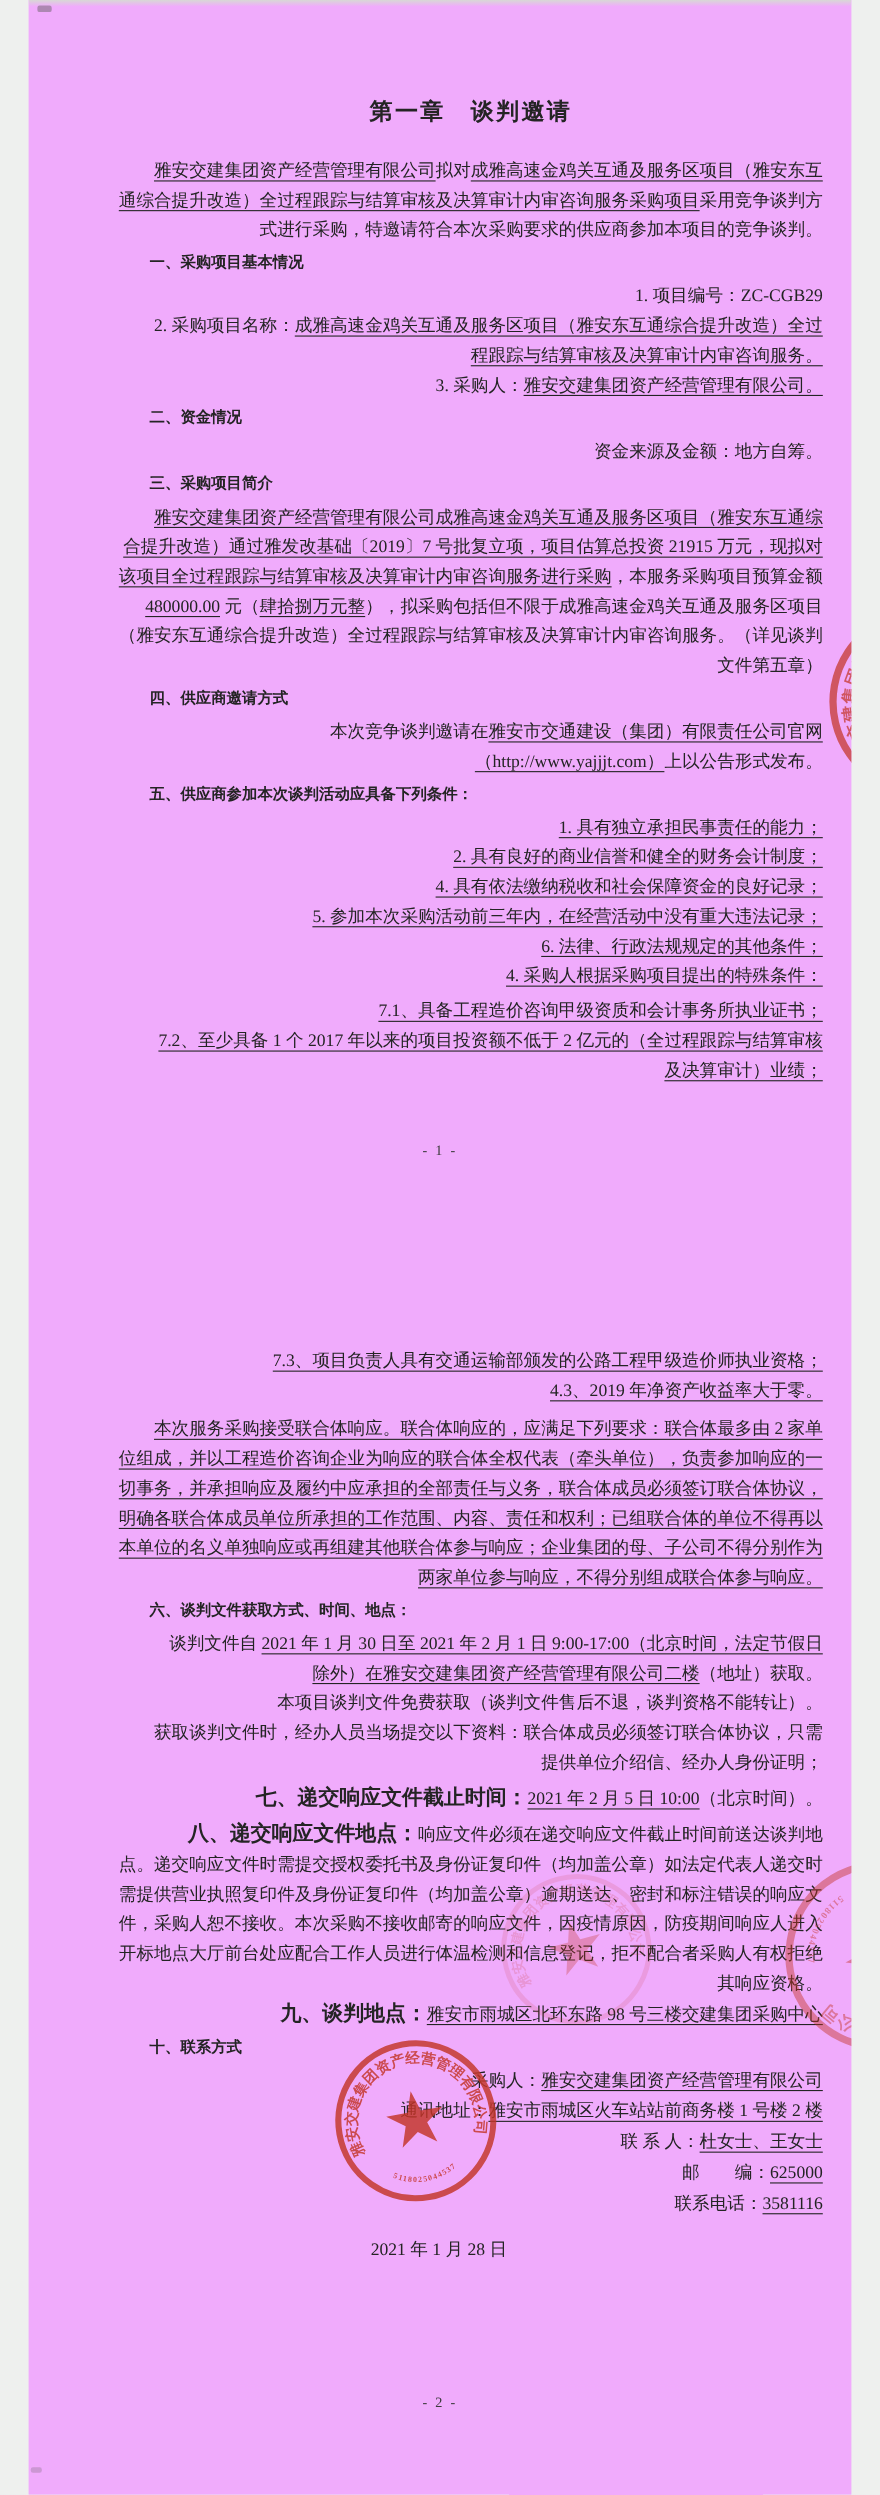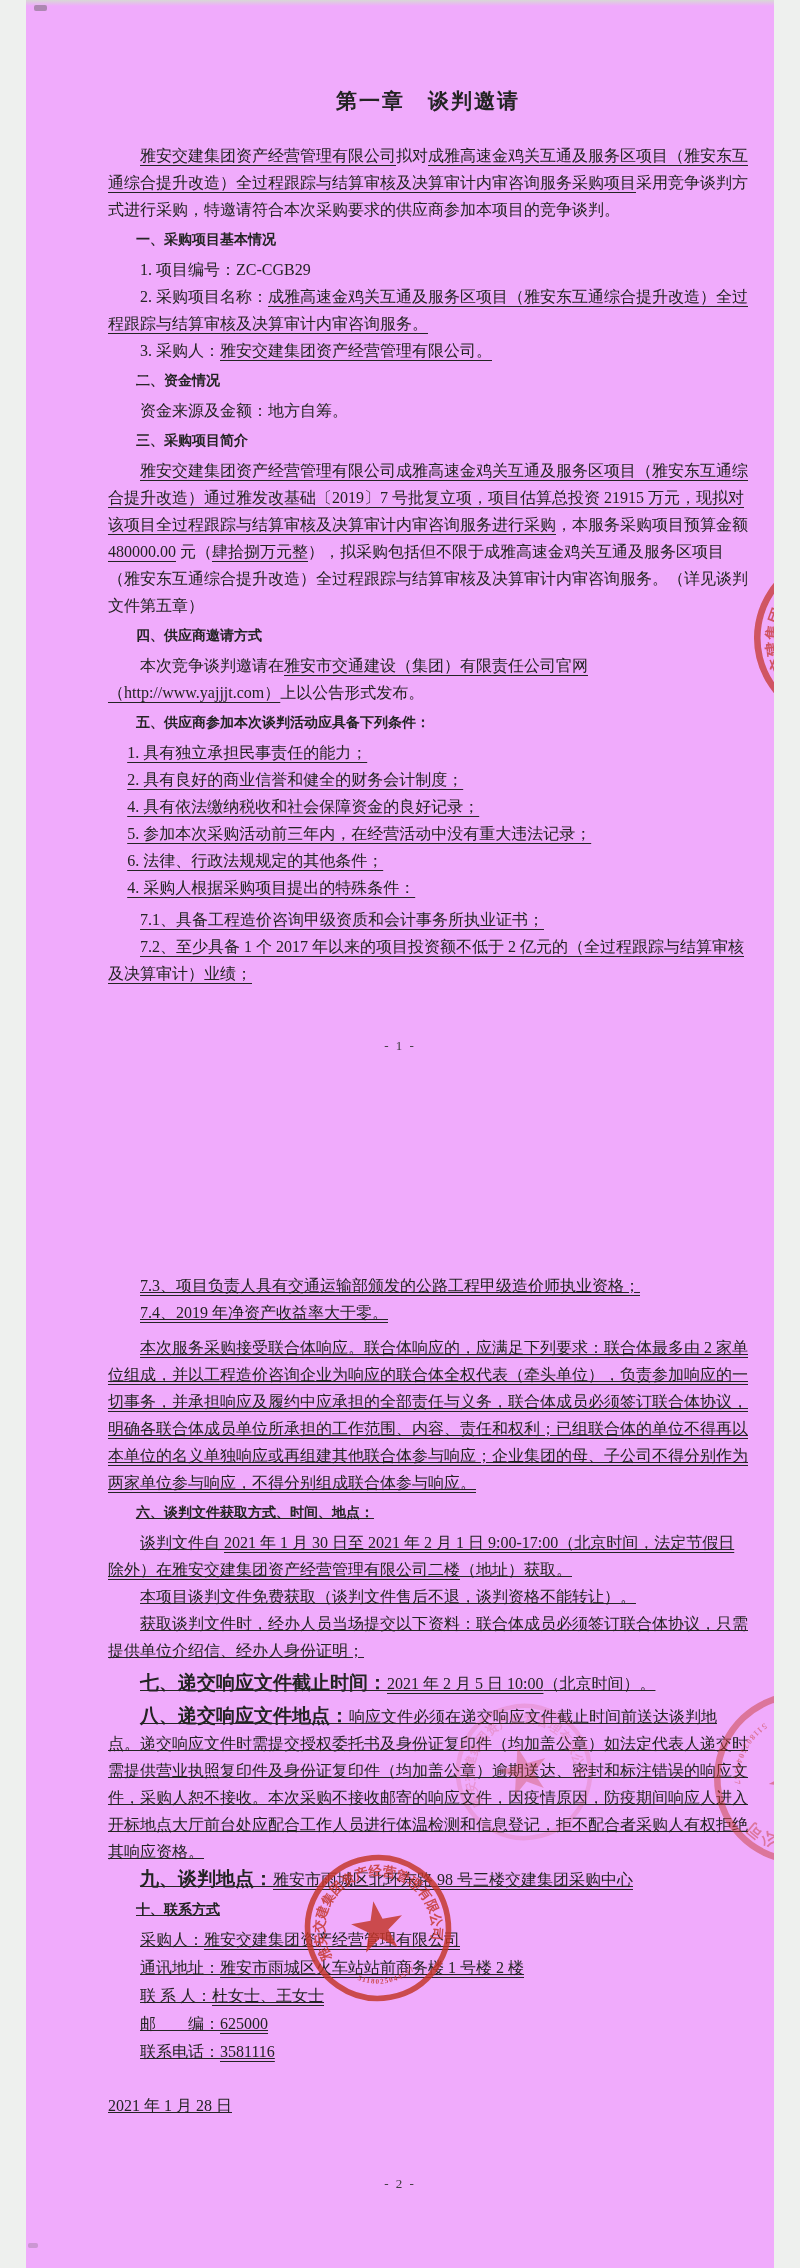--- a/index.html
+++ b/index.html
@@ -23,7 +23,7 @@
 
   .doc-title{font-size:21px;font-weight:bold;text-align:center;letter-spacing:2px;
     margin:0 0 26px 0;line-height:30px;}
-  p{margin:0;font-size:16px;line-height:27px;text-indent:2em;}
+  p{margin:0;font-size:16px;line-height:27px;text-indent:2em;text-align:right;}
   .h{font-size:14px;font-weight:bold;line-height:30px;text-indent:2em;margin:2px 0 1px 0;}
   .li{text-indent:1.2em;}
   .ind2{text-indent:2em;}

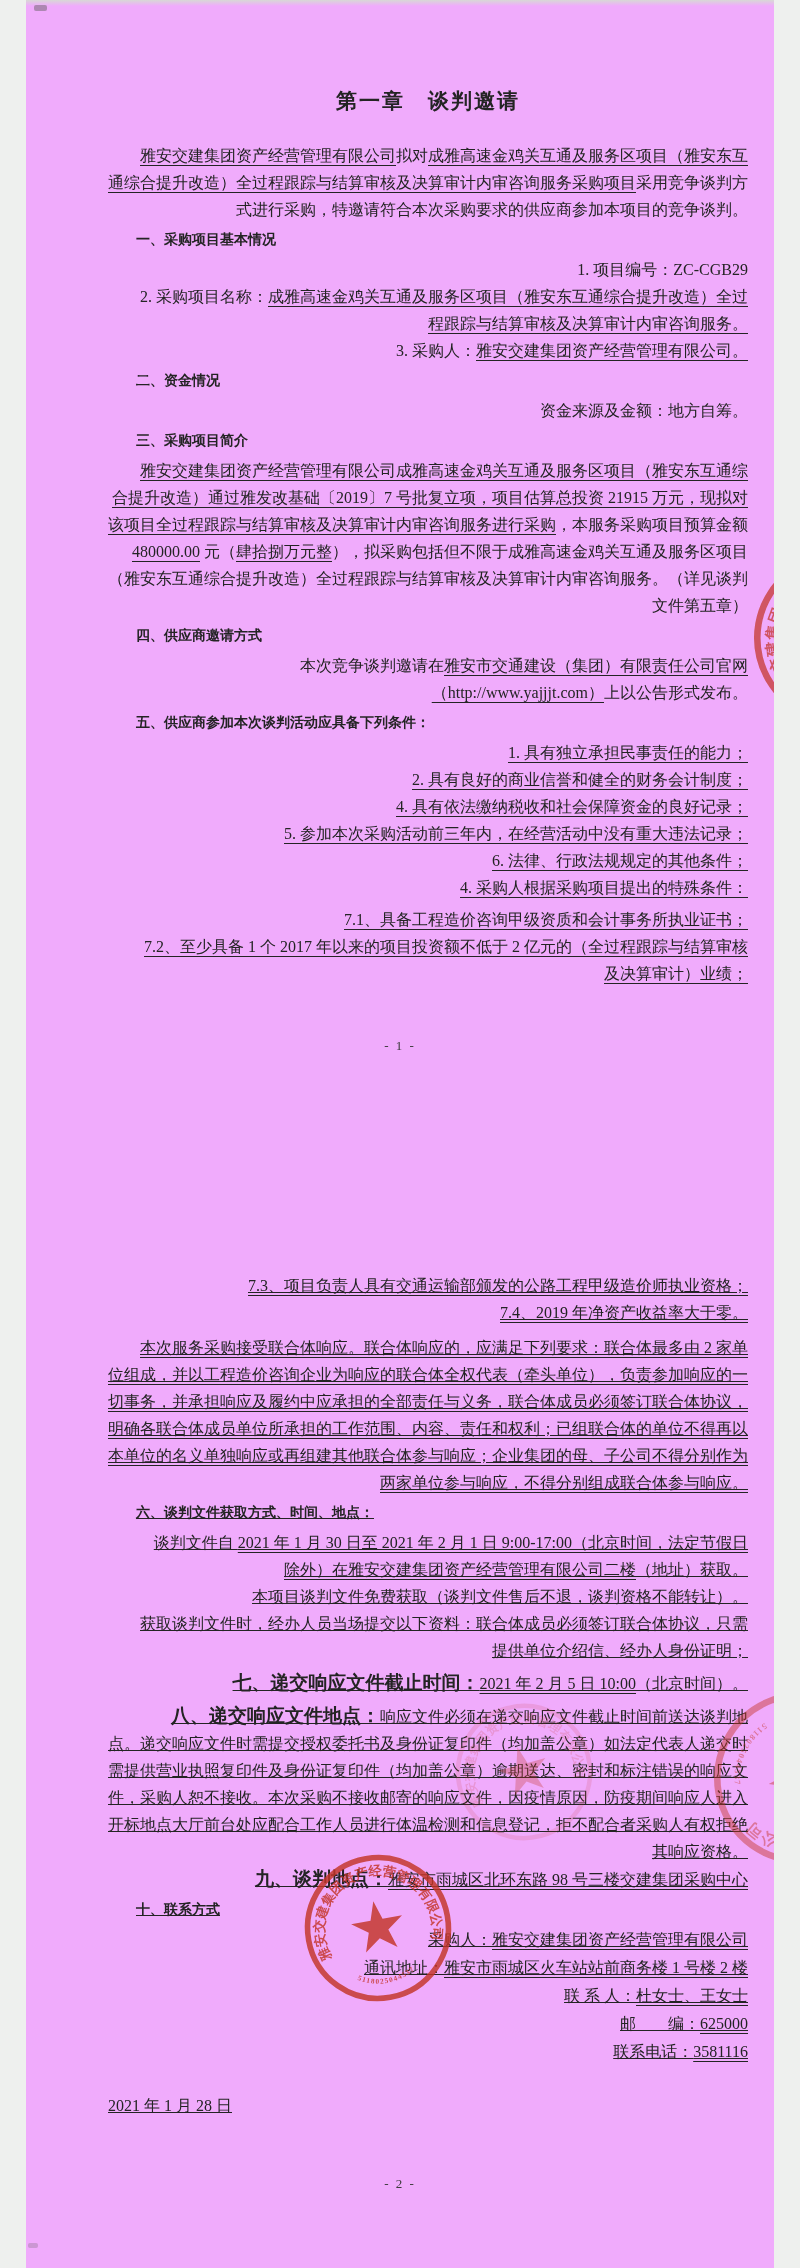--- a/index.html
+++ b/index.html
@@ -19,7 +19,7 @@
 
   .col{position:absolute;left:82px;width:640px;}
   #p1{top:86px;}
-  #p2{top:1272px;text-decoration:underline;}
+  #p2{top:1224px;}
 
   .doc-title{font-size:21px;font-weight:bold;text-align:center;letter-spacing:2px;
     margin:0 0 26px 0;line-height:30px;}

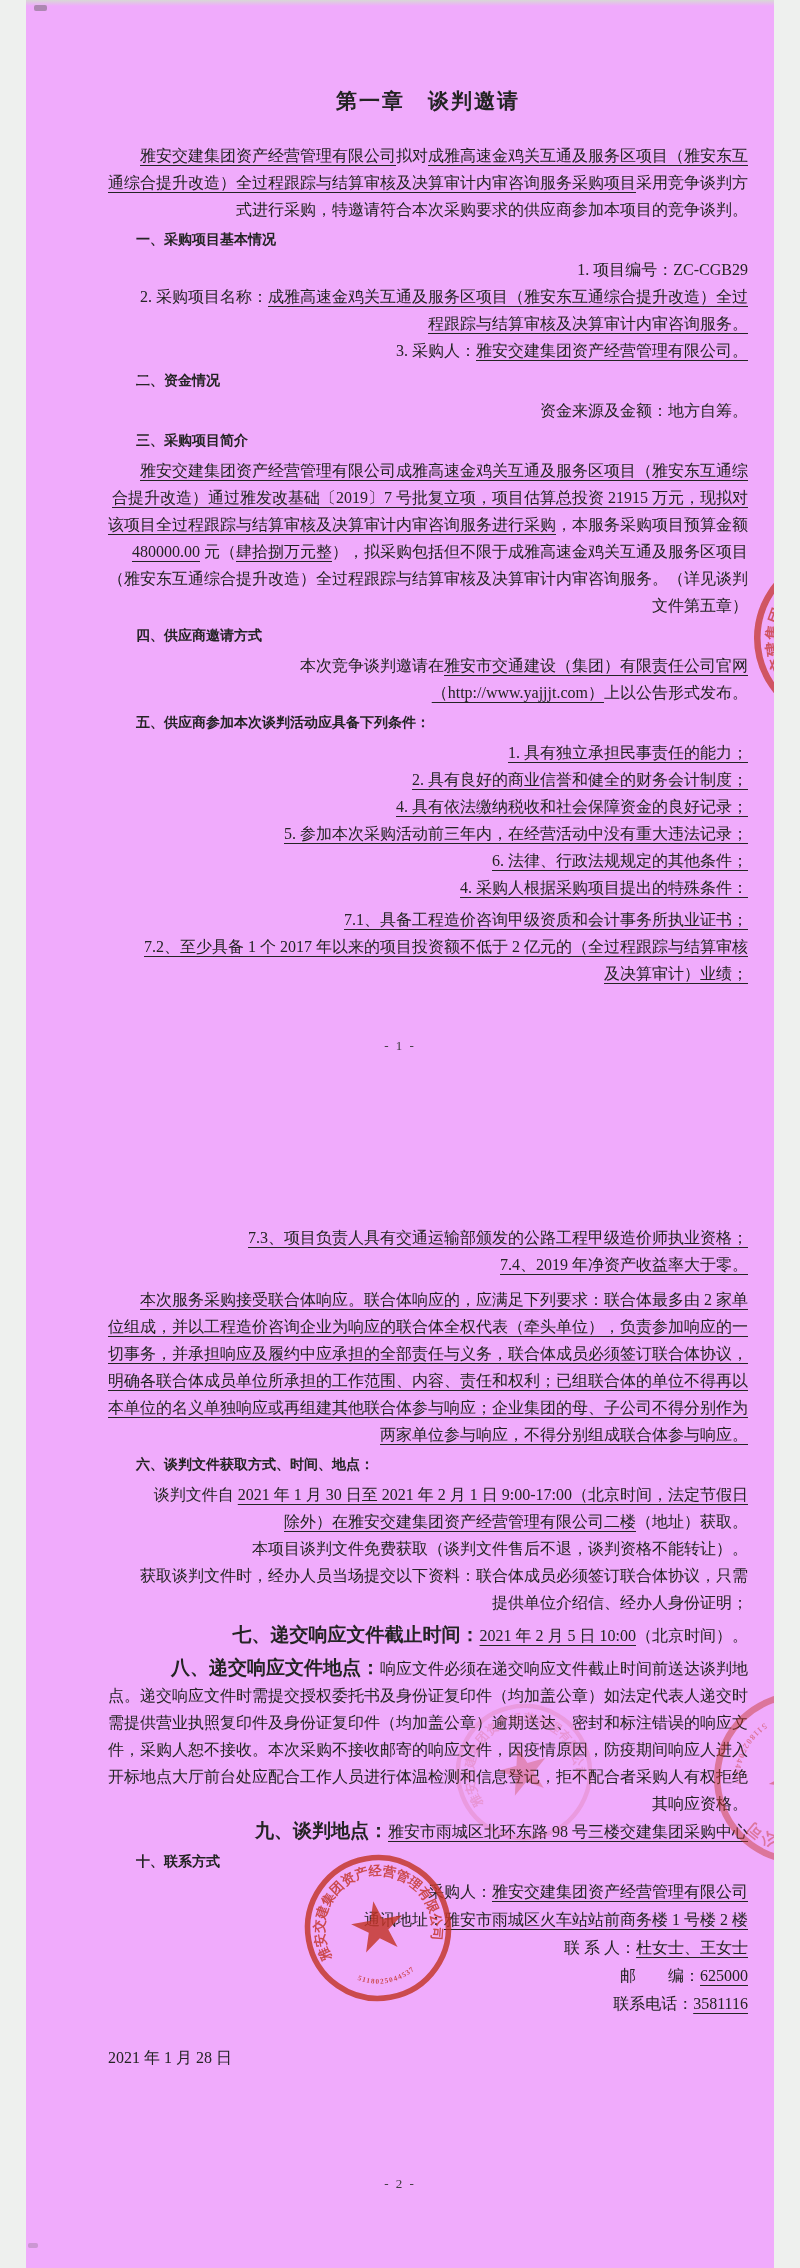--- a/index.html
+++ b/index.html
@@ -88,7 +88,7 @@
 
   <div id="p2" class="col">
     <p class="ind2 u">7.3、项目负责人具有交通运输部颁发的公路工程甲级造价师执业资格；</p>
-    <p class="ind2 u">7.4、2019 年净资产收益率大于零。</p>
+    <p class="ind2 u">4.3、2019 年净资产收益率大于零。</p>
     <div class="gap8"></div>
     <p><span class="u">本次服务采购接受联合体响应。联合体响应的，应满足下列要求：联合体最多由 2 家单位组成，并以工程造价咨询企业为响应的联合体全权代表（牵头单位），负责参加响应的一切事务，并承担响应及履约中应承担的全部责任与义务，联合体成员必须签订联合体协议，明确各联合体成员单位所承担的工作范围、内容、责任和权利；已组联合体的单位不得再以本单位的名义单独响应或再组建其他联合体参与响应；企业集团的母、子公司不得分别作为两家单位参与响应，不得分别组成联合体参与响应。</span></p>
 

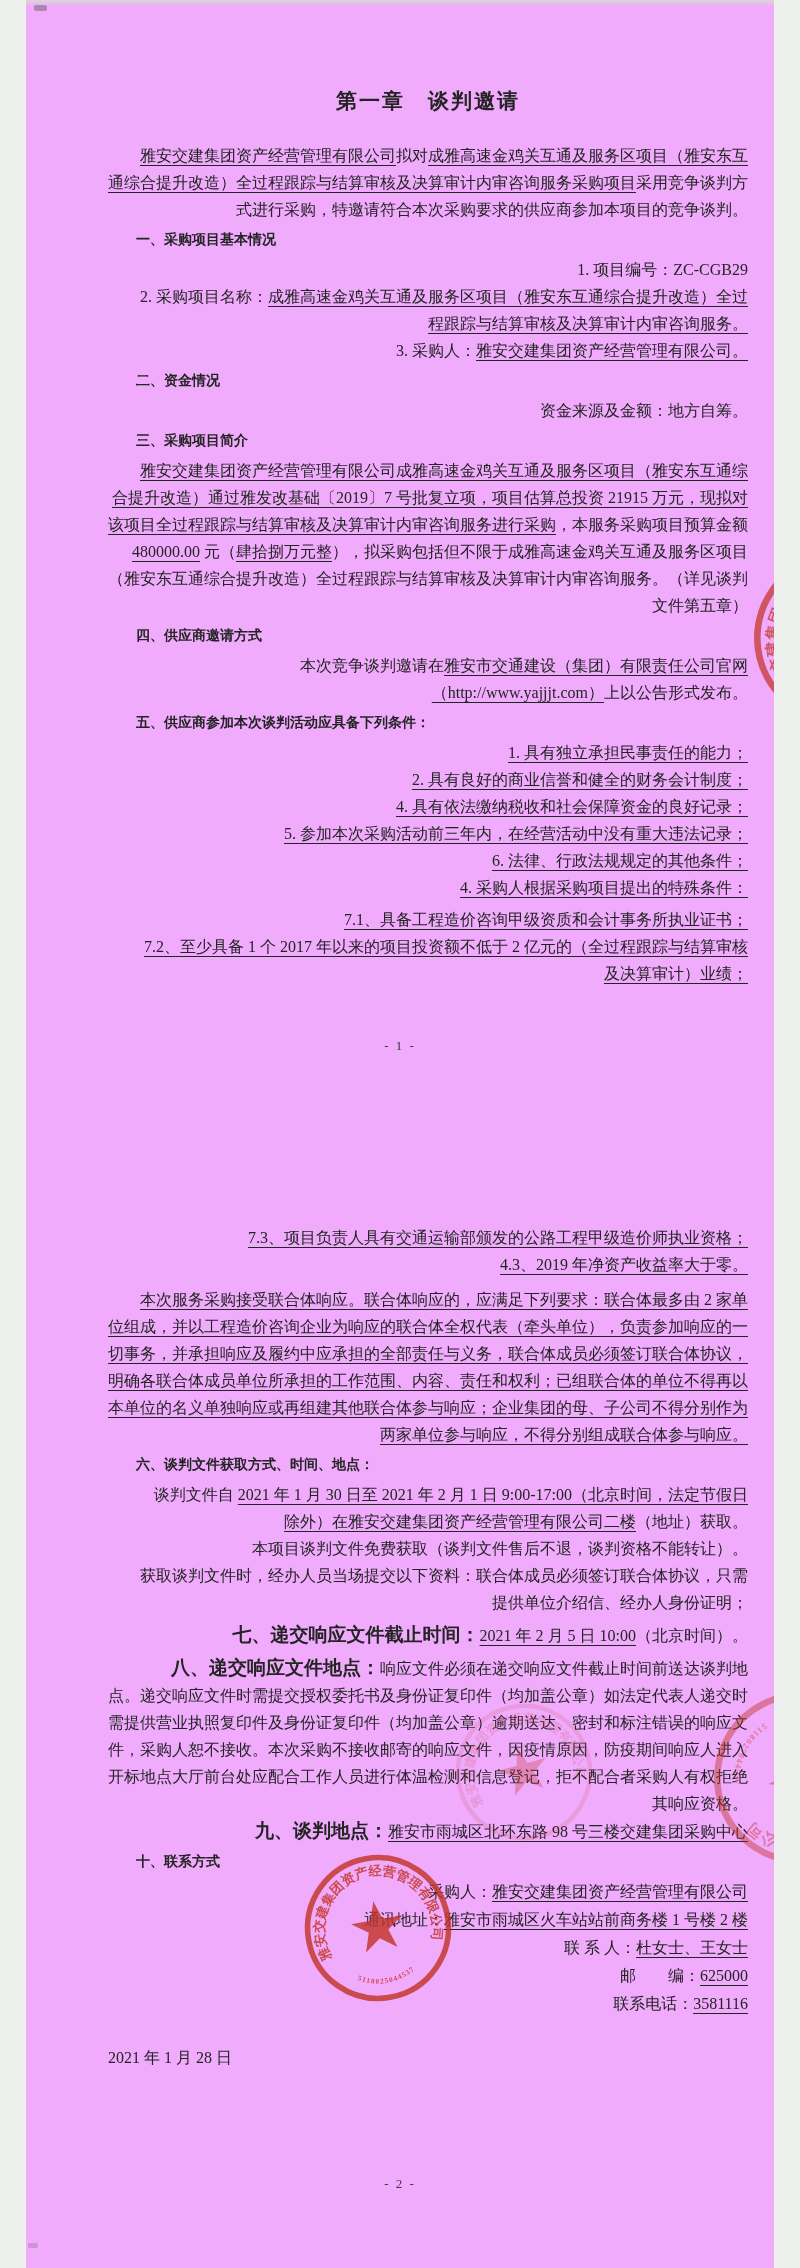--- a/index.html
+++ b/index.html
@@ -31,7 +31,7 @@
   .lead{font-weight:bold;font-size:19px;}
   .gap8{height:8px;}.gap5{height:5px;}
   .contact{line-height:28px;text-indent:2em;}
-  .date-line{margin-top:26px;text-align:left;padding-right:58px;text-indent:0;}
+  .date-line{margin-top:14px;text-align:center;padding-right:58px;text-indent:0;}
   .pg-footer{position:absolute;left:0;width:100%;text-align:center;
     font-size:13px;color:#3a3a3a;letter-spacing:2px;}
   #f1{top:1038px;} #f2{top:2176px;}

